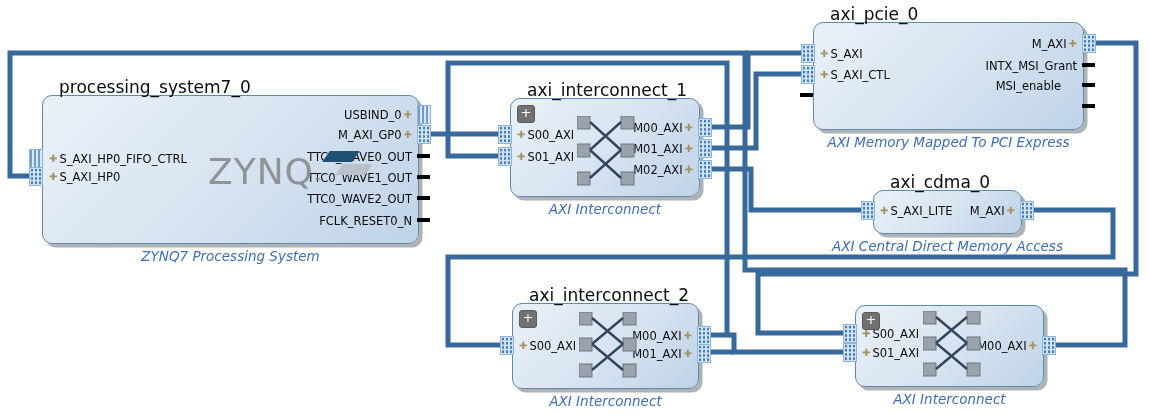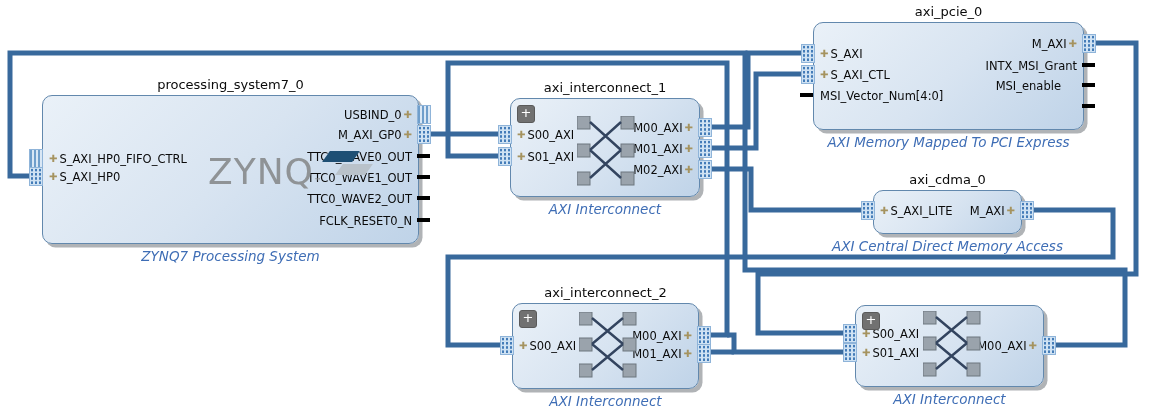--- a/index.html
+++ b/index.html
@@ -9,7 +9,7 @@
   .block{position:absolute;z-index:2;border:1.5px solid #6288ad;border-radius:10px;
          background:linear-gradient(135deg,#eaf1f8 0%,#d8e4f1 50%,#bfd3e8 100%);
          box-shadow:3.5px 3.5px 0 rgba(150,153,158,.75);}
-  .btitle{position:absolute;top:-19px;left:0;width:100%;text-align:center;font-size:13px;
+  .btitle{position:absolute;top:-19px;left:16px;width:100%;font-size:17px;
           color:#0a0a0a;white-space:nowrap;}
   .bcap{position:absolute;bottom:-21px;left:50%;transform:translateX(-50%);font-size:13.5px;
         color:#3e6db5;white-space:nowrap;font-style:italic;}

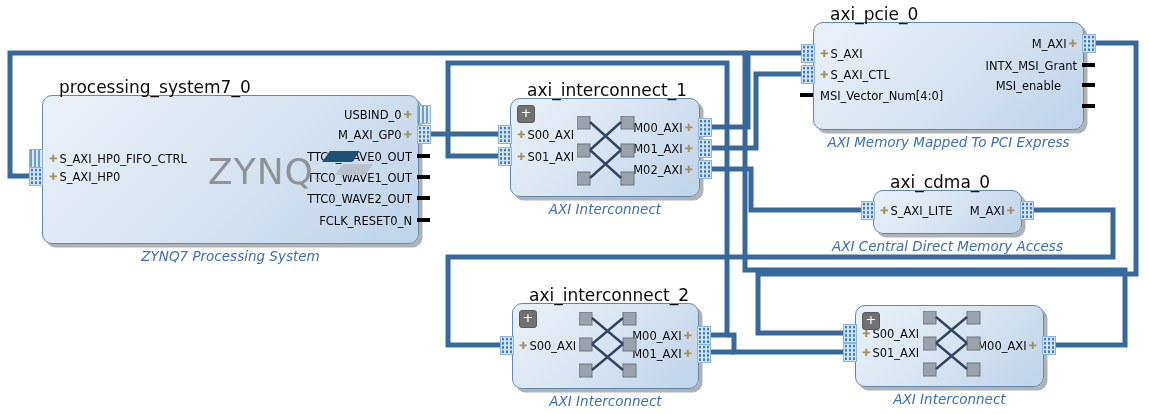--- a/index.html
+++ b/index.html
@@ -137,9 +137,6 @@
       <span class="plus">✚</span>
       <span>S_AXI_CTL</span>
     </div>
-    <div class="port" style="left:6px;top:65px;">
-      <span>MSI_Vector_Num[4:0]</span>
-    </div>
     <div class="port r" style="right:6px;top:13px;">
       <span>M_AXI</span>
       <span class="plus">✚</span>

